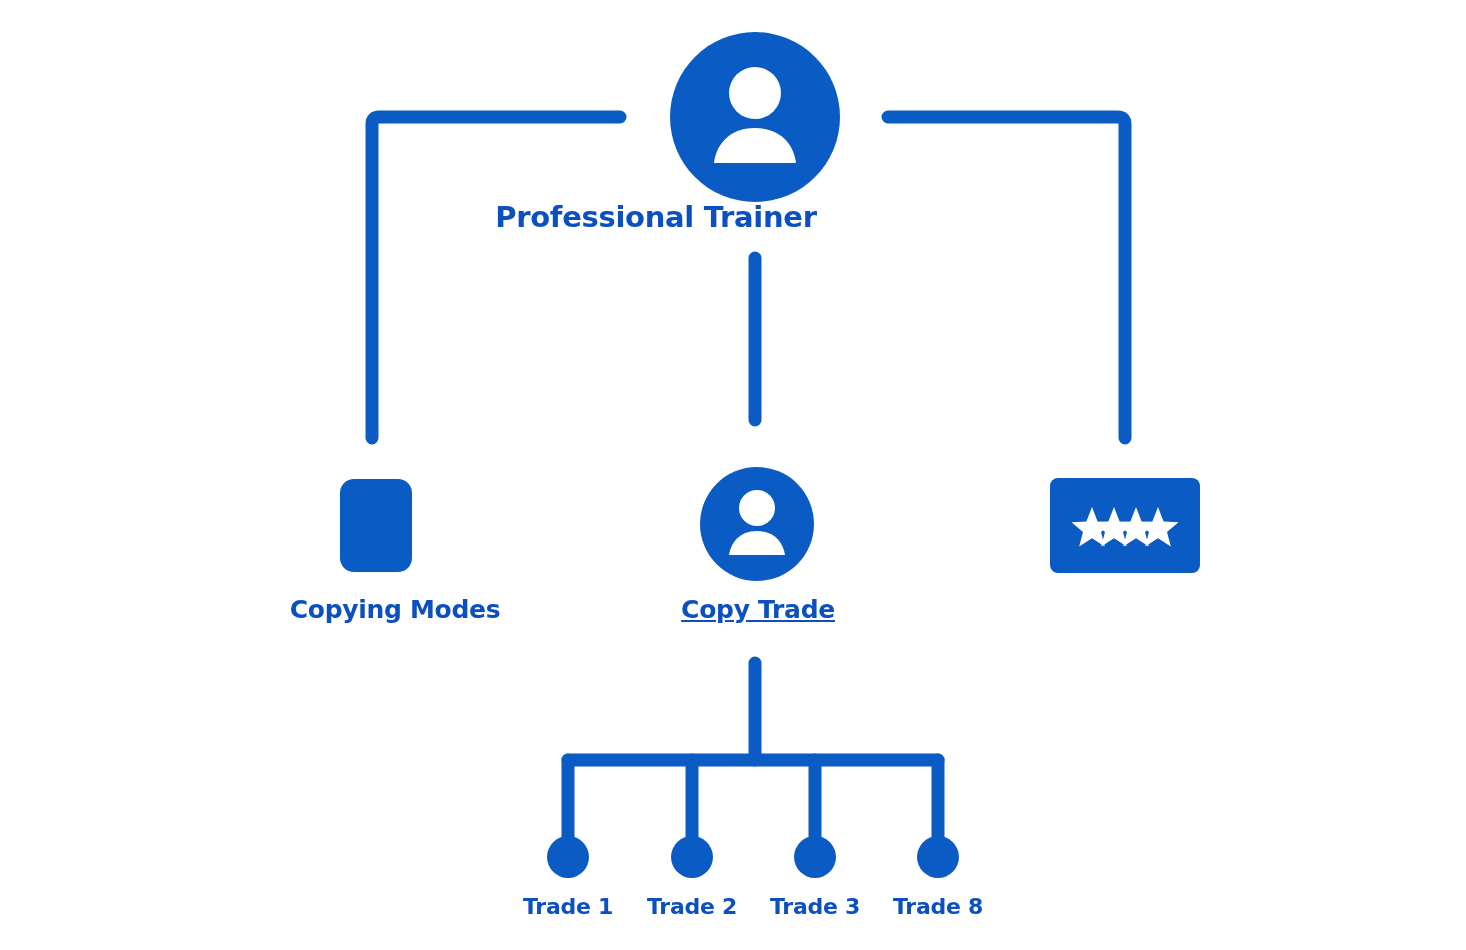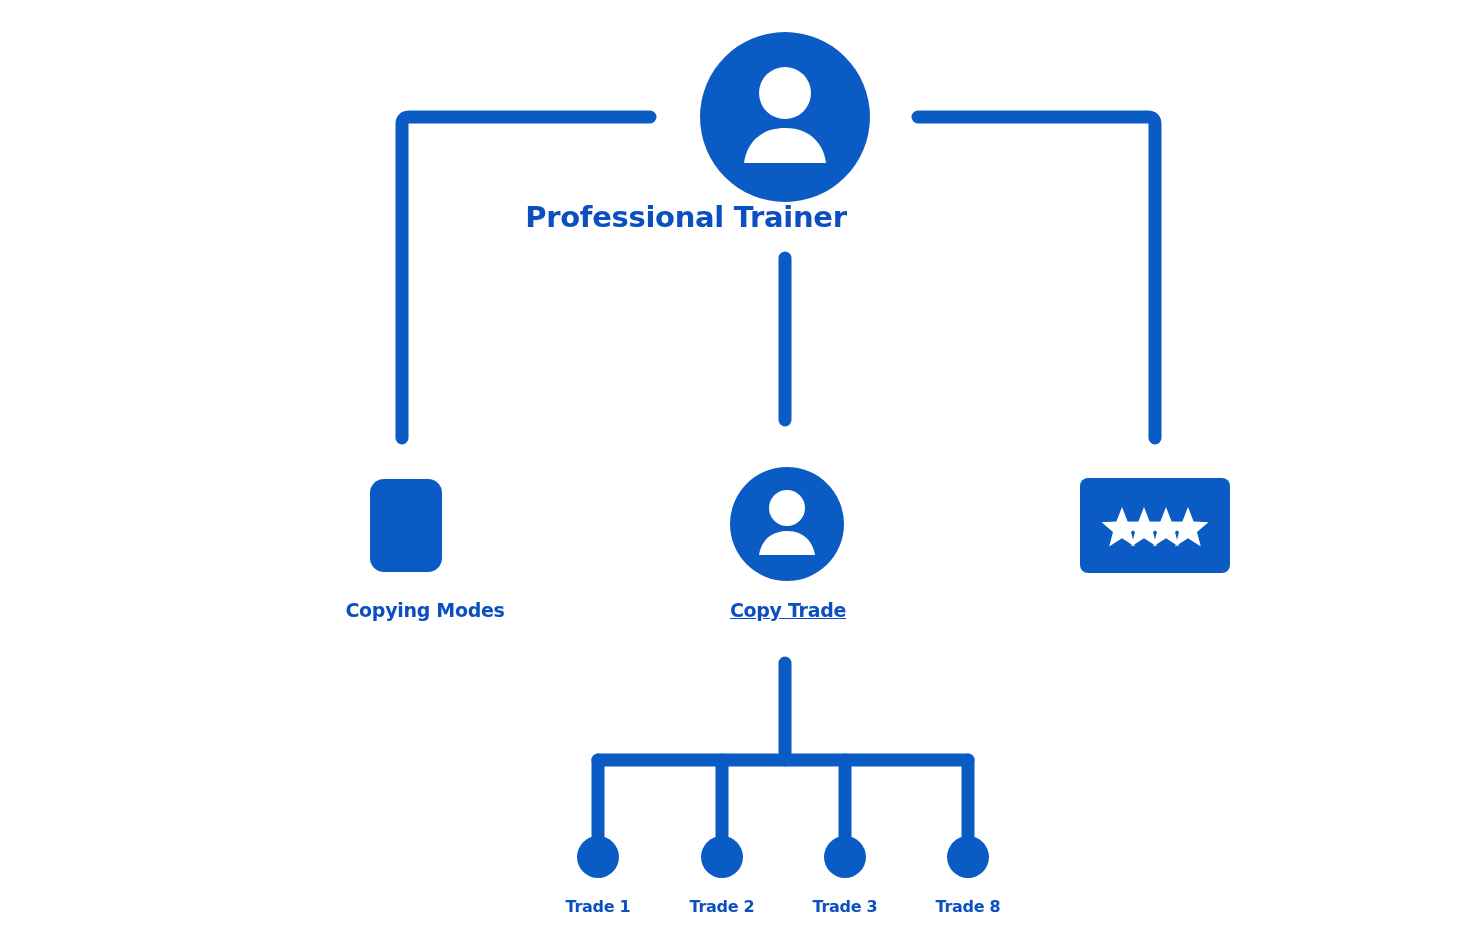--- a/index.html
+++ b/index.html
@@ -16,7 +16,6 @@
     height: 950px;
     background: #ffffff;
     overflow: hidden;
-    margin-left: 30px;
   }
   #diagram-svg {
     position: absolute;

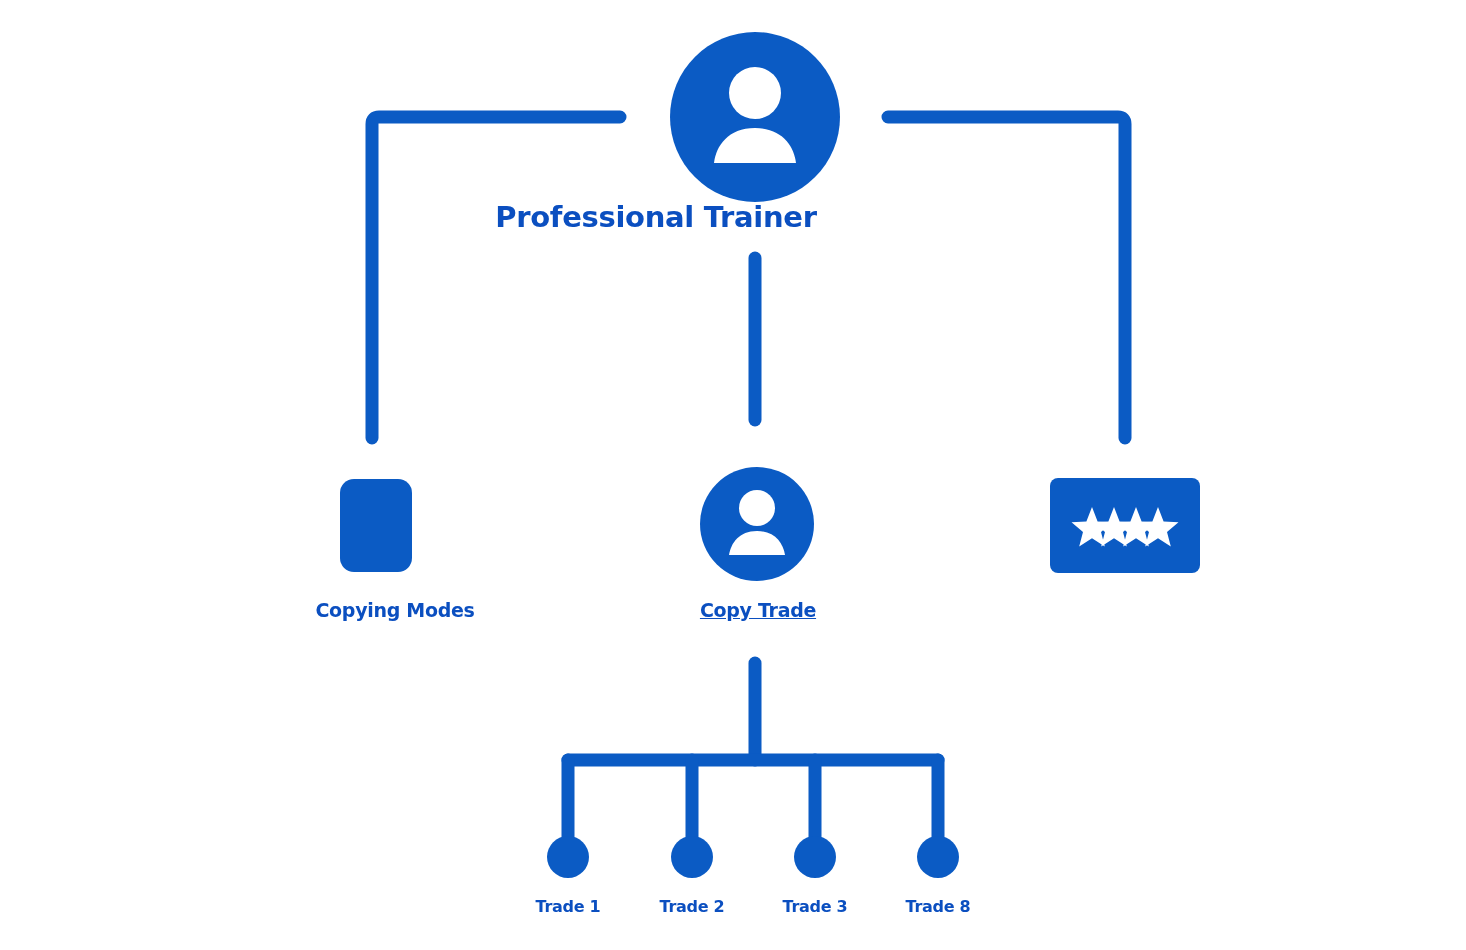--- a/index.html
+++ b/index.html
@@ -42,7 +42,7 @@
     top: 200px;
   }
   .label-tier2 {
-    font-size: 19px;
+    font-size: 25px;
     line-height: 30px;
     top: 595px;
     text-align: center;

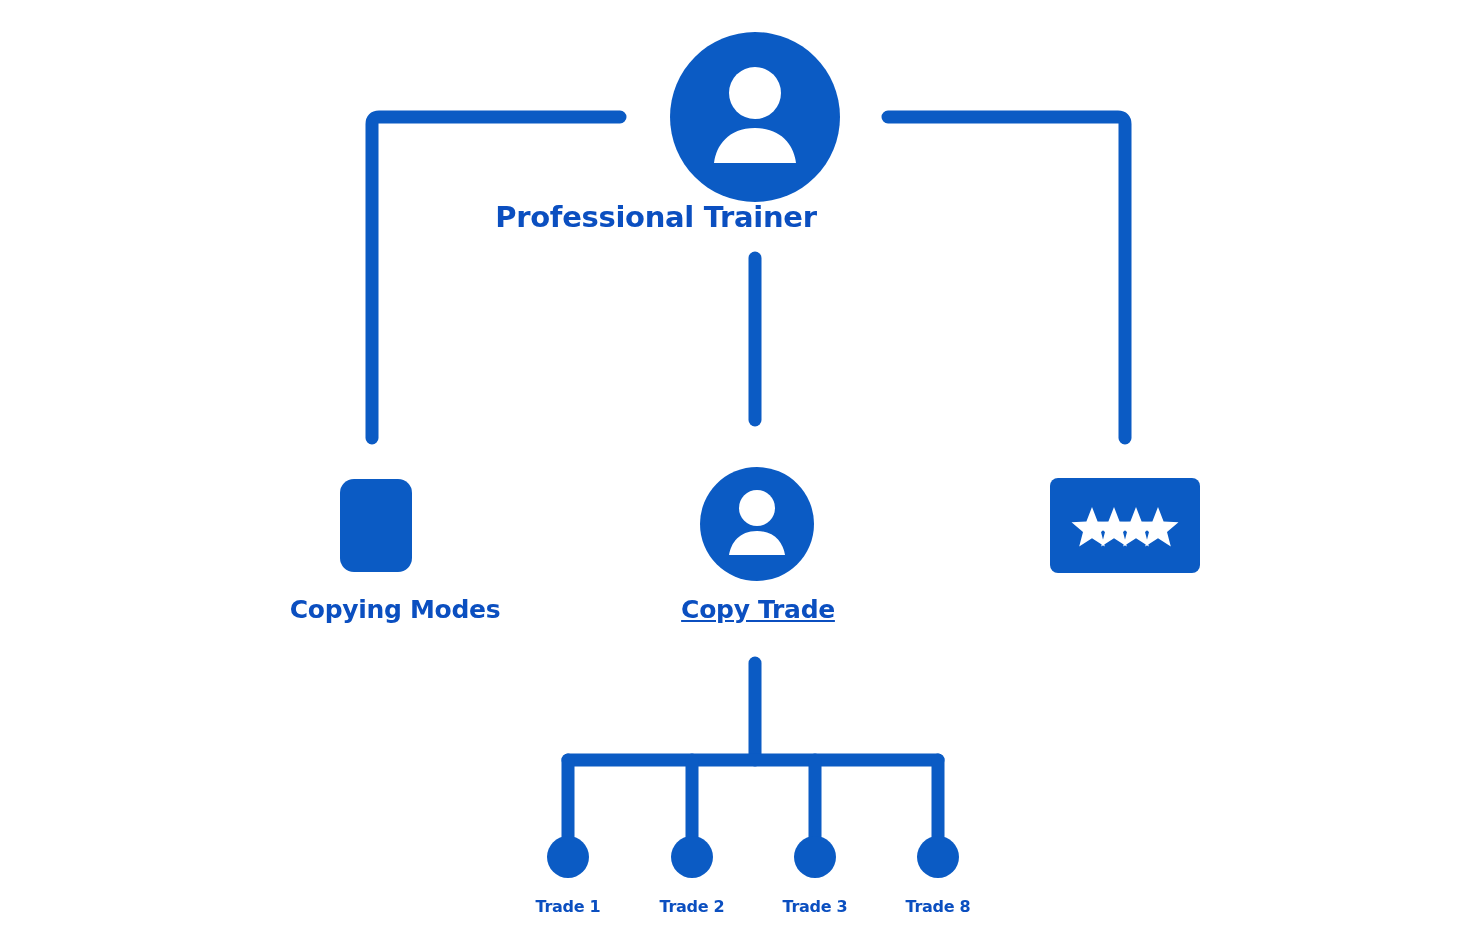--- a/index.html
+++ b/index.html
@@ -51,7 +51,7 @@
   .label-l2-1 { left: 638px; width: 240px; text-decoration: underline; }
   .label-l2-2 { left: 995px; width: 274px; }
   .label-leaf {
-    font-size: 16px;
+    font-size: 22px;
     line-height: 26px;
     top: 894px;
     text-align: center;

